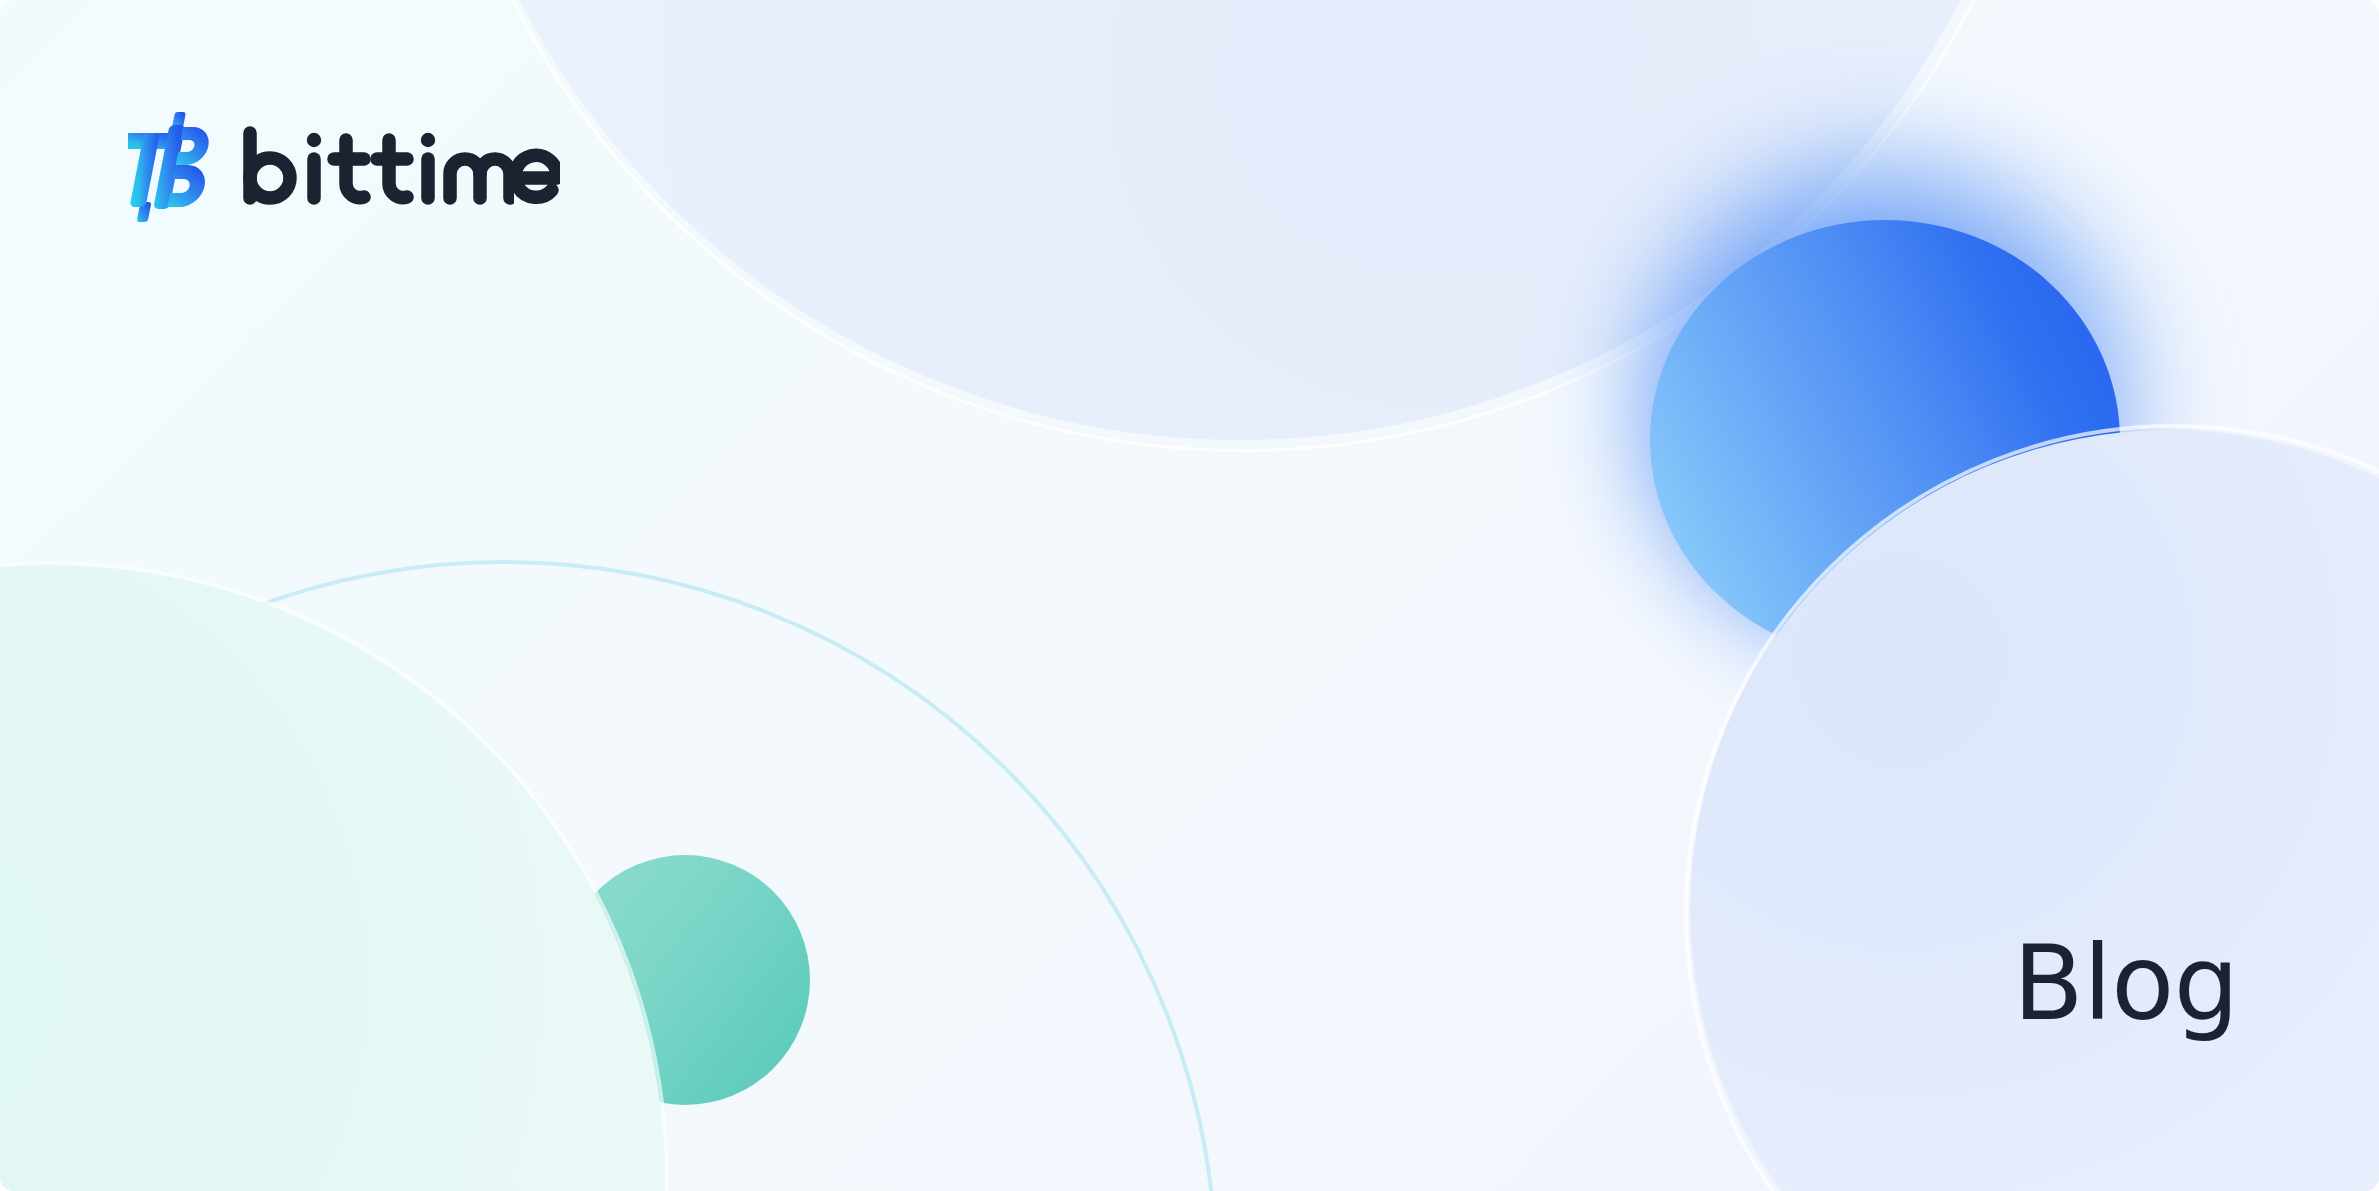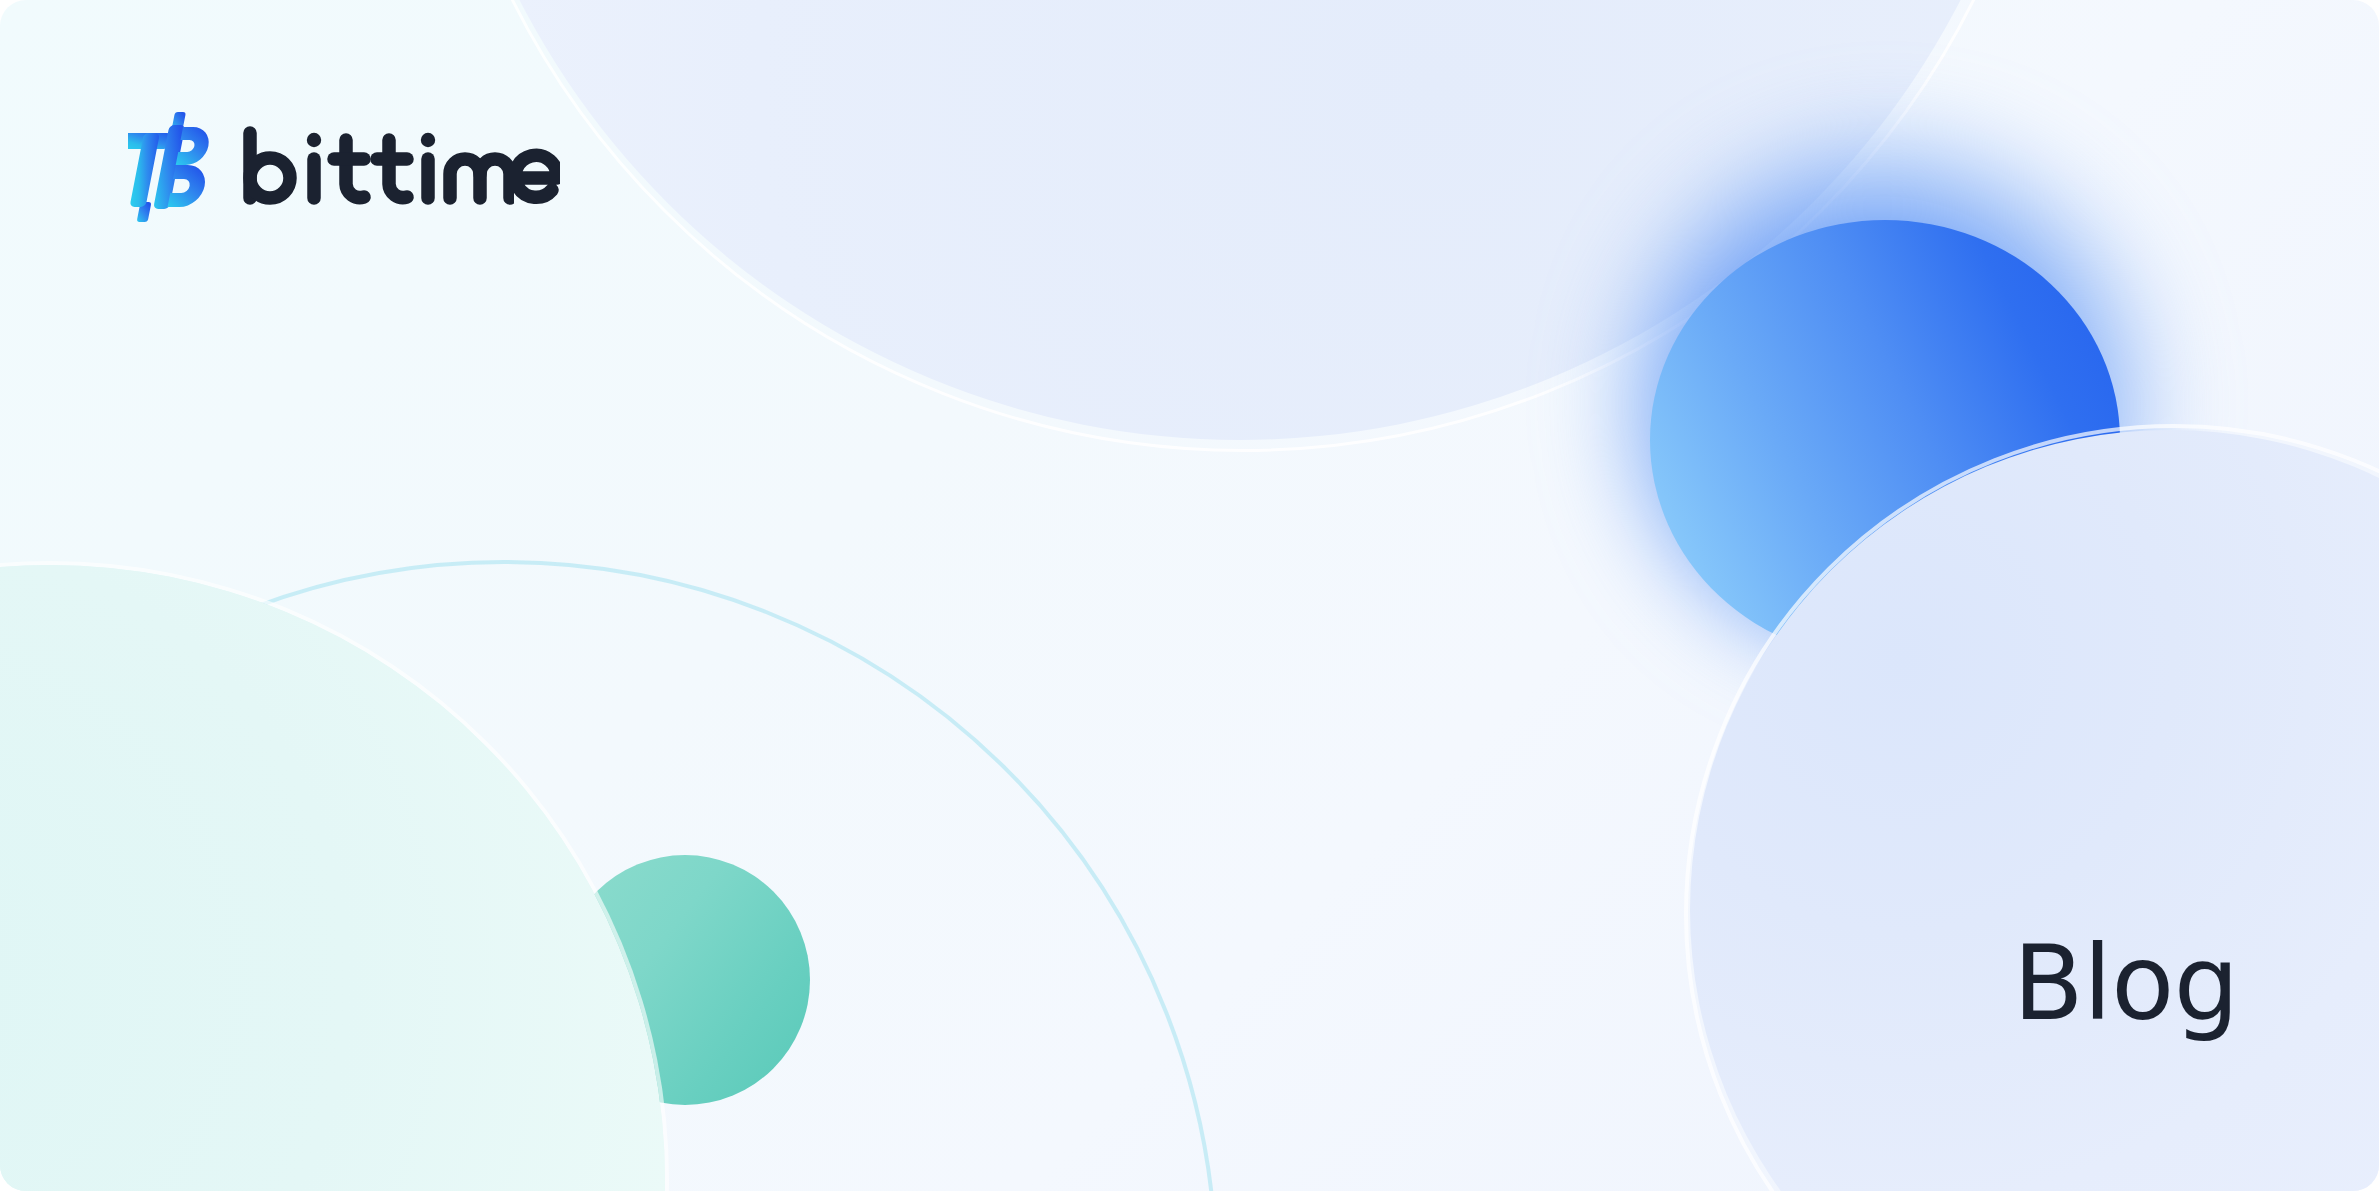--- a/index.html
+++ b/index.html
@@ -13,7 +13,7 @@
     width: 2379px;
     height: 1191px;
     overflow: hidden;
-    border-radius: 26px;
+    border-radius: 14px;
     background: linear-gradient(135deg, #f1fbfd 0%, #f3f9fd 38%, #f4f8fe 62%, #eef3fd 100%);
     font-family: "Liberation Sans", "DejaVu Sans", sans-serif;
   }

